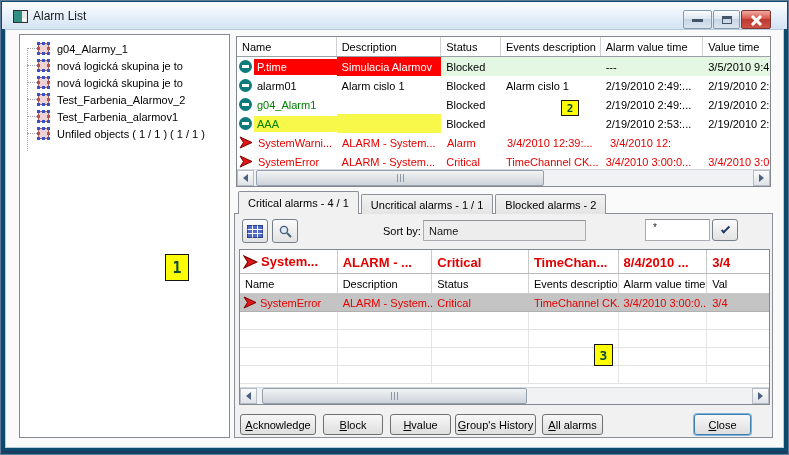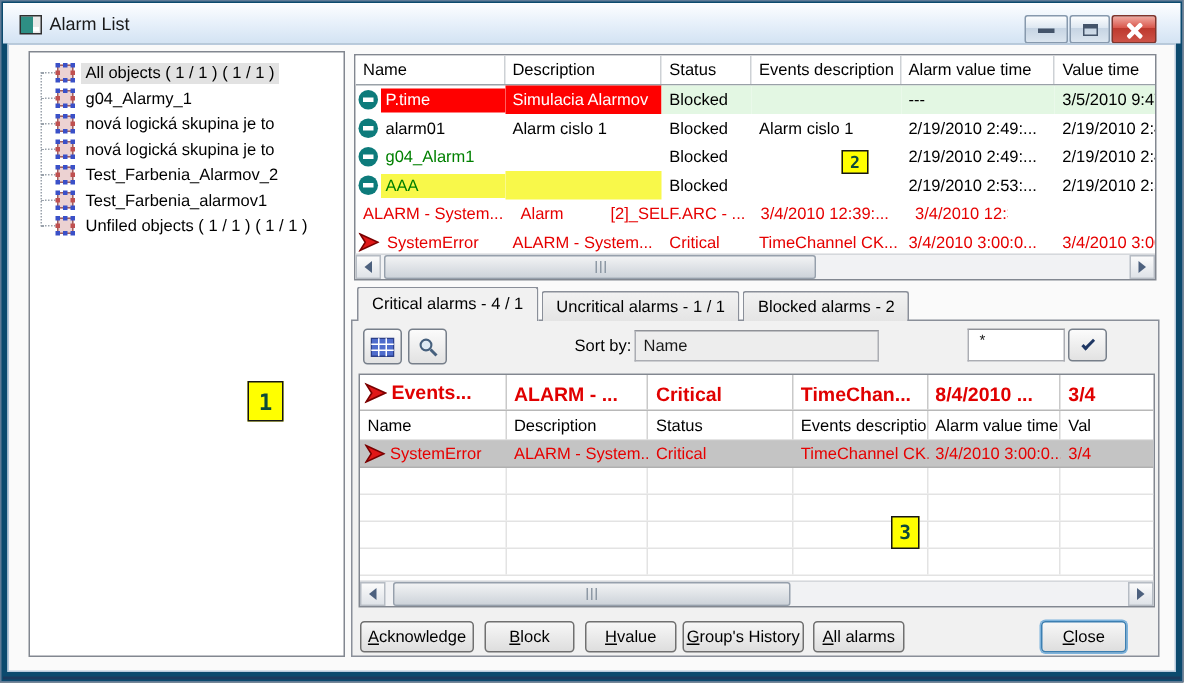--- a/index.html
+++ b/index.html
@@ -125,12 +125,6 @@
 
   <div class="tree">
     <div class="treeline"></div>
-    <div class="titem sel">
-        <span class="gicon">
-          <i></i>
-        </span>
-        <span class="tlabel">All objects  ( 1 / 1 )  ( 1 / 1 )</span>
-      </div>
     <div class="titem">
         <span class="gicon">
           <i></i>

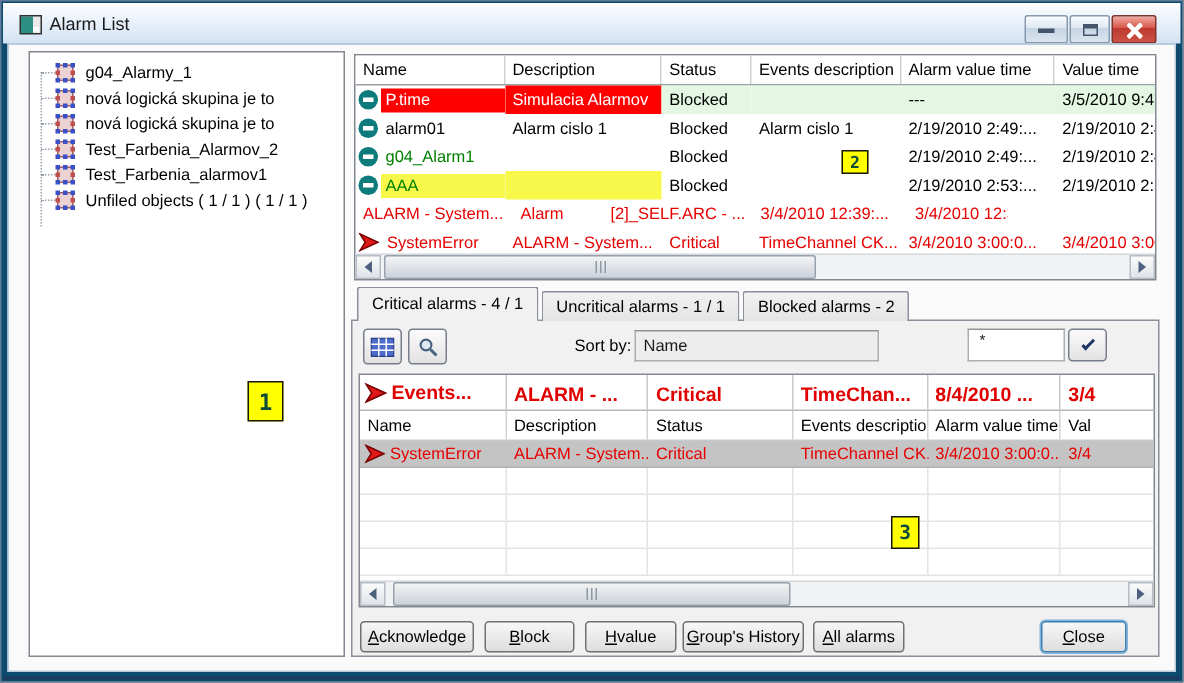--- a/index.html
+++ b/index.html
@@ -225,6 +225,12 @@
       <div class="c c5 w5">2/19/2010 2:5</div>
     </div>
     <div class="trow r-warn">
+      <div class="c c0 w0">
+          <svg class="wicon" width="14" height="13" viewBox="0 0 14 13">
+            <path d="M1 1 L13 6.5 L1 12 L4.5 6.5 Z" fill="#e01818" stroke="#7a0000"></path>
+          </svg>
+          <span class="ntext">SystemWarni...</span>
+        </div>
       <div class="c c1 w1">ALARM - System...</div>
       <div class="c c2 w2">Alarm</div>
       <div class="c c3 w3">[2]_SELF.ARC - ...</div>

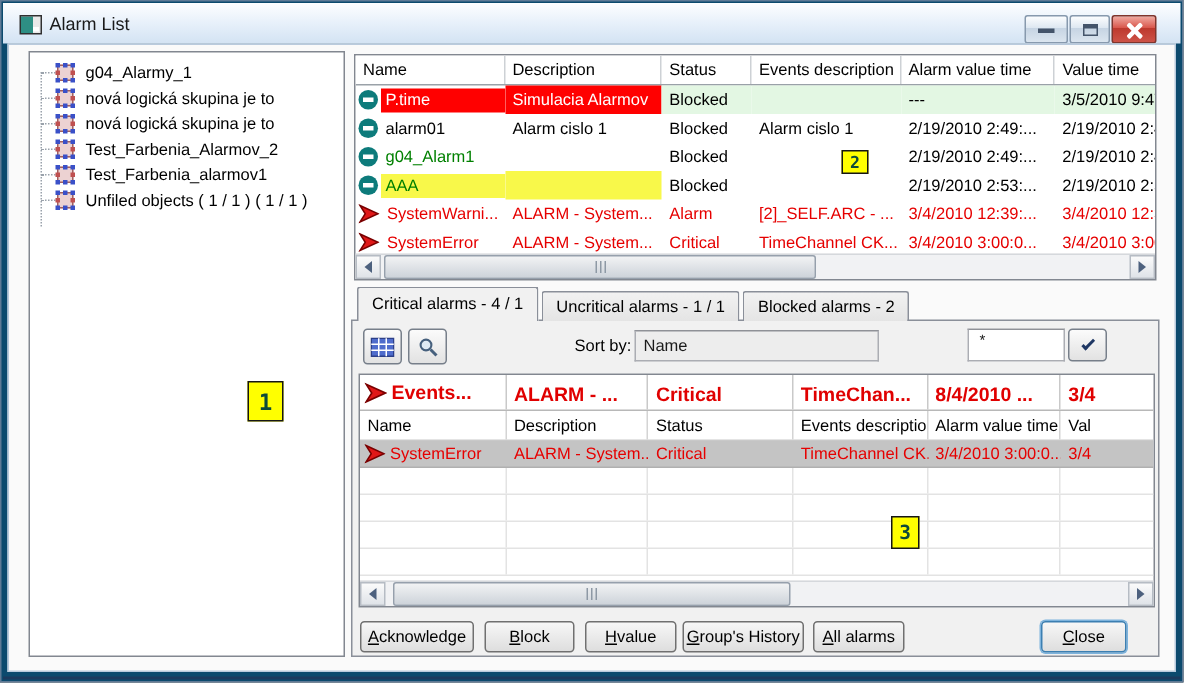--- a/index.html
+++ b/index.html
@@ -233,7 +233,6 @@
         </div>
       <div class="c c1 w1">ALARM - System...</div>
       <div class="c c2 w2">Alarm</div>
-      <div class="c c3 w3">[2]_SELF.ARC - ...</div>
       <div class="c c4 w4">3/4/2010 12:39:...</div>
       <div class="c c5 w5">3/4/2010 12:3</div>
     </div>

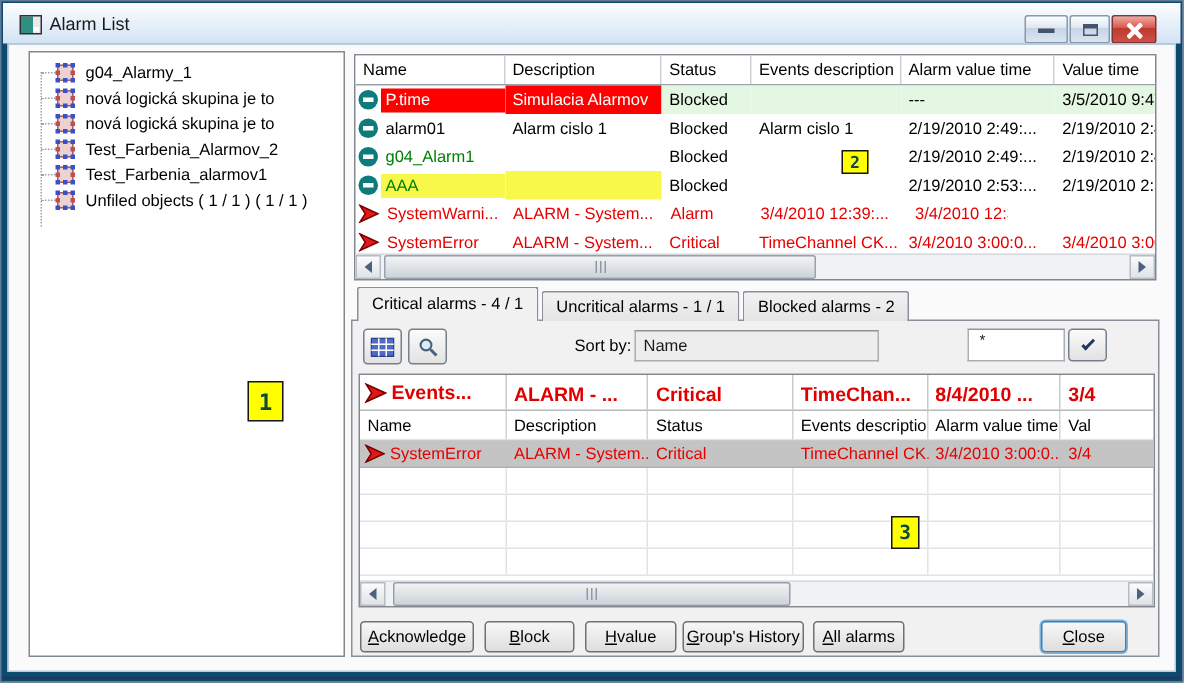--- a/index.html
+++ b/index.html
@@ -296,7 +296,7 @@
             <svg width="15" height="14" viewBox="0 0 14 13">
               <path d="M1 1 L13 6.5 L1 12 L4.5 6.5 Z" fill="#e01818" stroke="#7a0000"></path>
             </svg>
-            <span>Events...</span>
+            <span>System...</span>
           </div>
         <div class="s b1">ALARM - ...</div>
         <div class="s b2">Critical</div>

